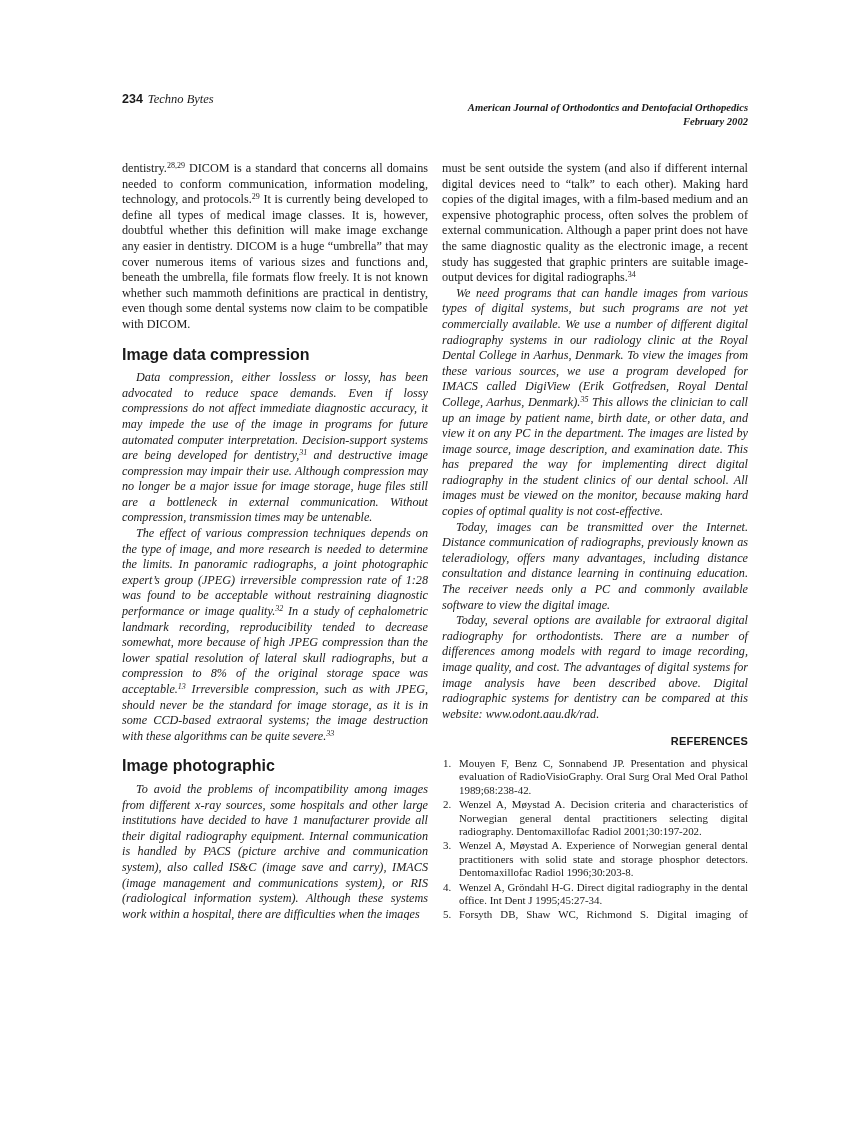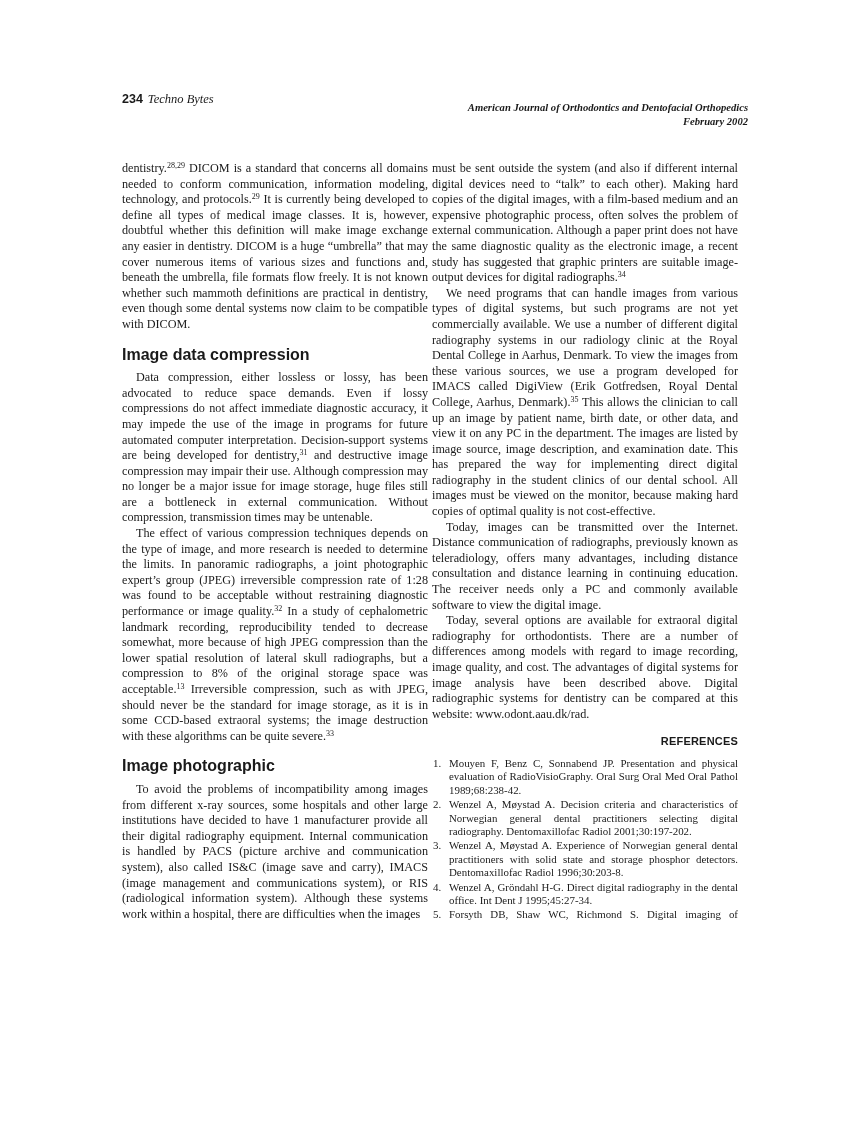--- a/index.html
+++ b/index.html
@@ -51,7 +51,7 @@
   
   .columns {
     display: flex;
-    gap: 4px;
+    gap: 14px;
     margin-top: 33px;
   }
   .col {

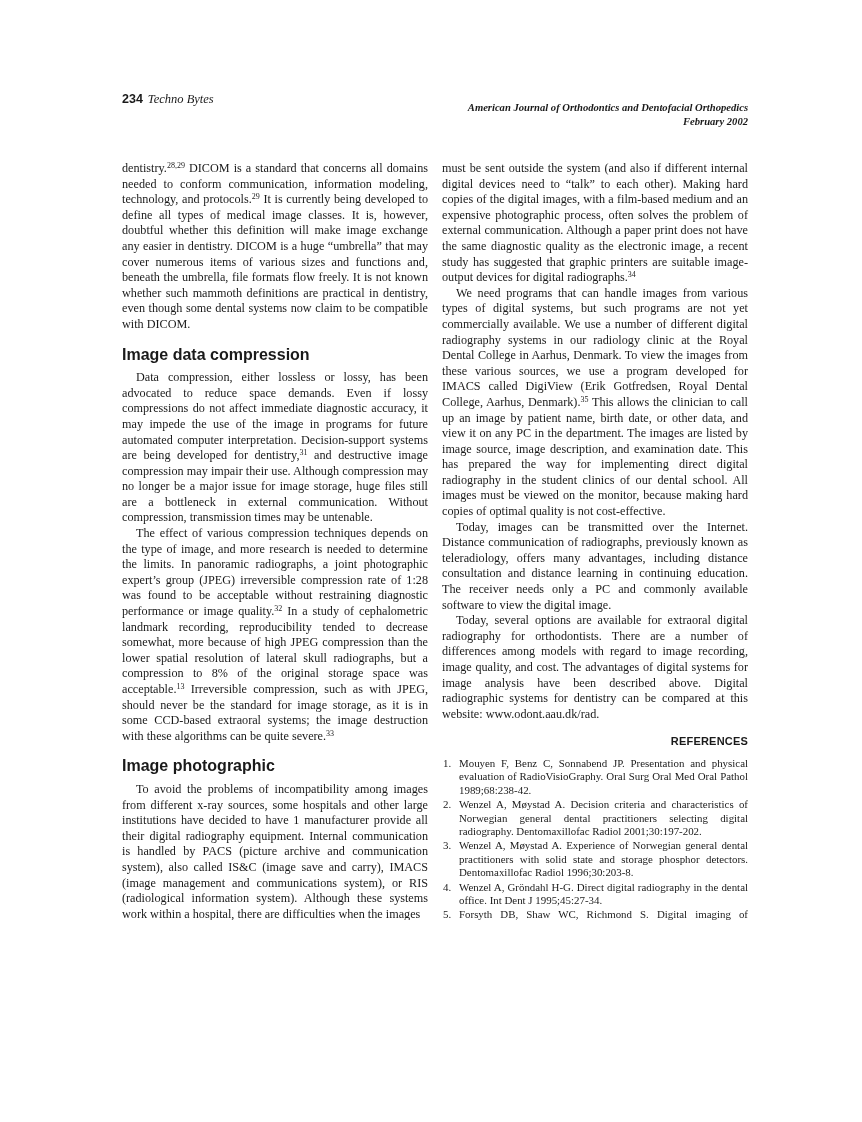--- a/index.html
+++ b/index.html
@@ -61,7 +61,7 @@
     line-height: 15.6px;
   }
   p.para { margin: 0; }
-  p.para.indent { text-indent: 14px; }
+  p.para.indent { text-indent: 14px; font-style: italic; }
   .sup {
     font-size: 8px;
     line-height: 0;

